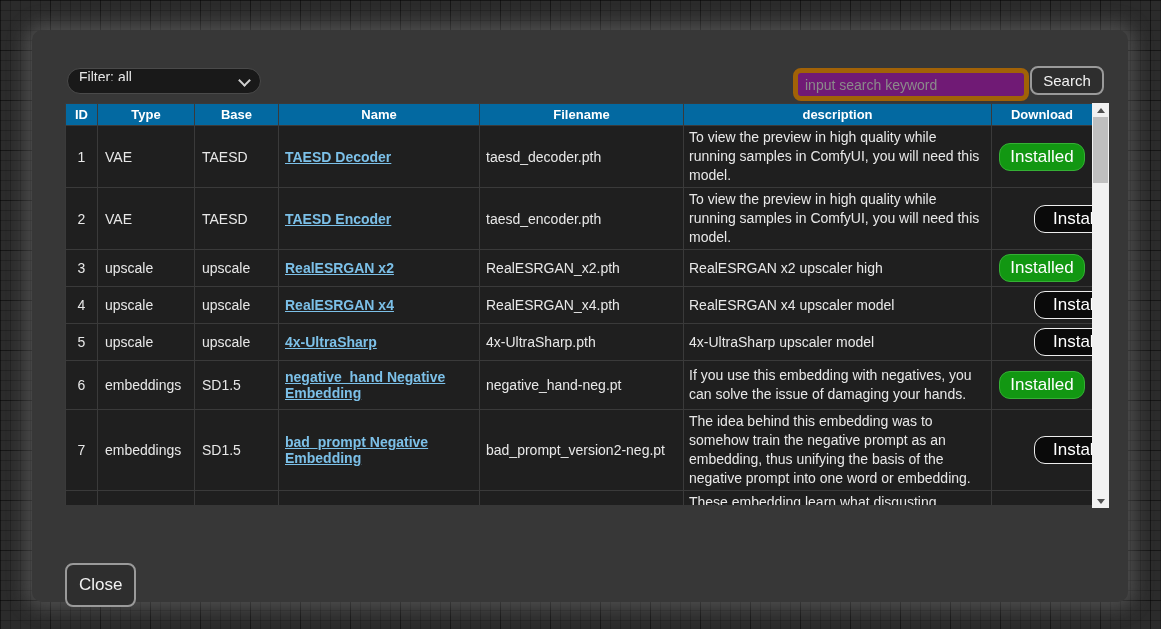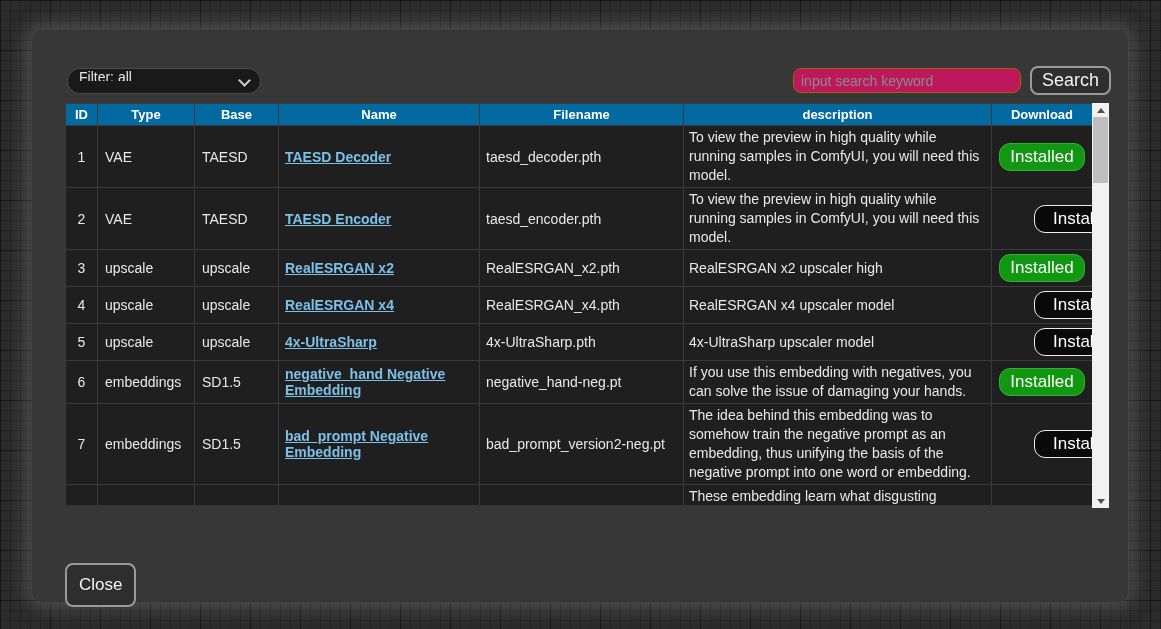--- a/index.html
+++ b/index.html
@@ -34,7 +34,7 @@
   }
   input.search{
     position:absolute;left:761px;top:38px;width:212px;height:23px;
-    background:#be185d;border:1px solid #a16207;border-radius:8px;
+    background:#701a75;border:5px solid #a16207;border-radius:8px;
     color:#bdbdbd;padding:0 7px;font-family:"Liberation Sans",sans-serif;font-size:14px;outline:none;
   }
   input.search::placeholder{color:#8b8b8b;}

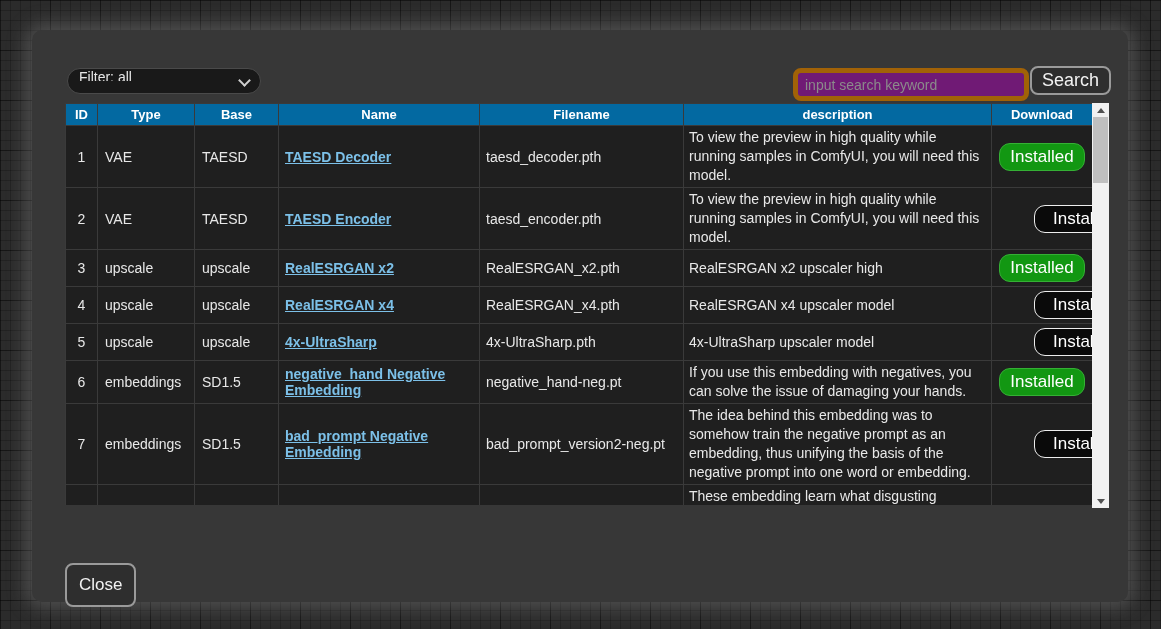--- a/index.html
+++ b/index.html
@@ -41,7 +41,7 @@
   .btn-search{
     position:absolute;left:998px;top:36px;height:29px;min-width:74px;
     background:#2e2e2e;border:2px solid #9a9a9a;border-radius:8px;
-    color:#f2f2f2;font-family:"Liberation Sans",sans-serif;font-size:18px;padding:0 10px;cursor:pointer;
+    color:#f2f2f2;font-family:"Liberation Sans",sans-serif;font-size:15px;padding:0 10px;cursor:pointer;
   }
   
   .table-zone{position:absolute;left:33px;top:73px;width:1045px;height:402px;display:flex;}

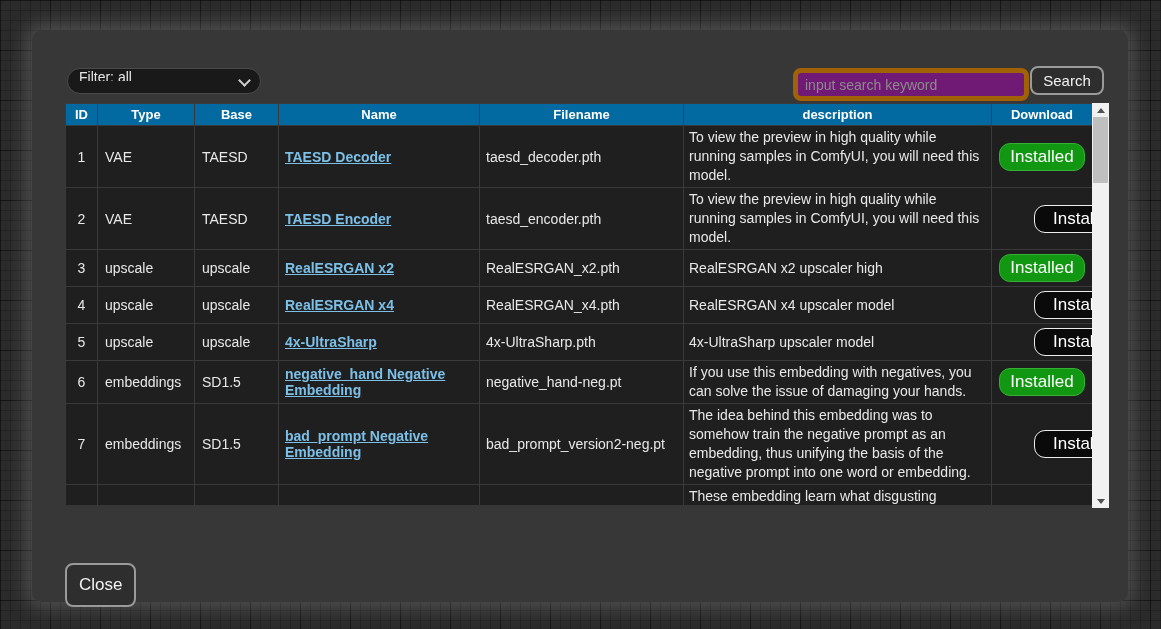--- a/index.html
+++ b/index.html
@@ -57,7 +57,7 @@
   }
   td.c-id{text-align:center;}
   td.c-type,td.c-base{padding:6px 7px;margin-top:25px;}
-  td.c-name{padding:2px 6px;font-weight:bold;}
+  td.c-name{padding:8px 6px;font-weight:bold;}
   td.c-name a{color:#7cc0e8;text-decoration:underline;cursor:pointer;}
   td.c-file{padding:6px 6px;}
   td.c-desc{padding:2px 5px;font-size:13.5px;line-height:19px;color:#e2e2e2;}

